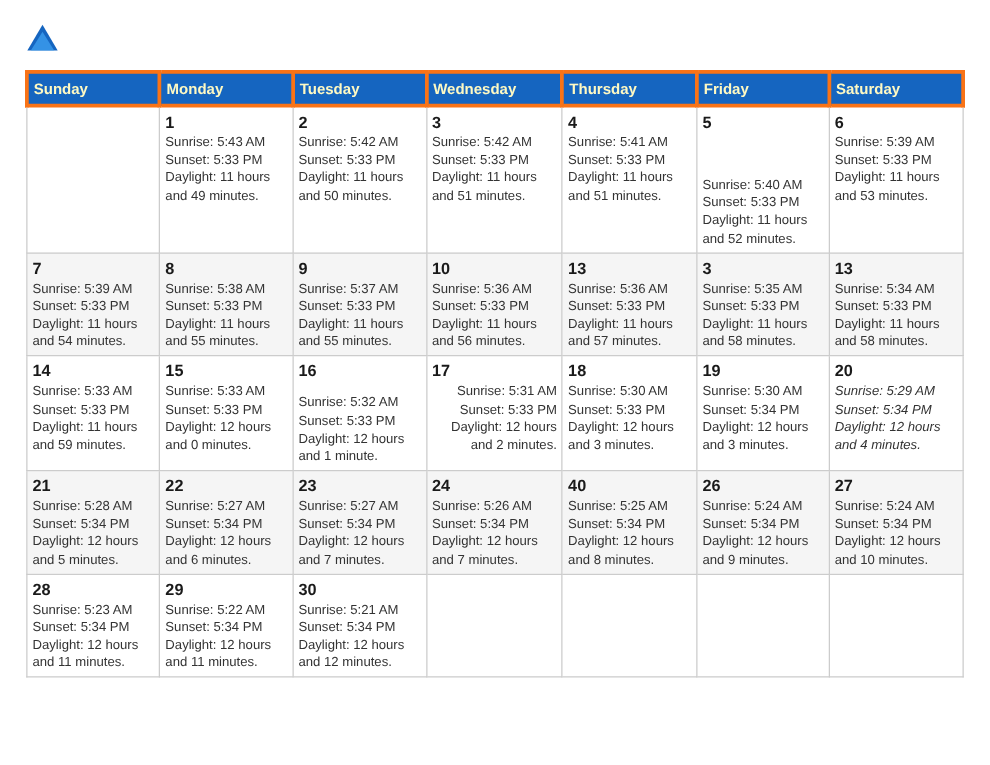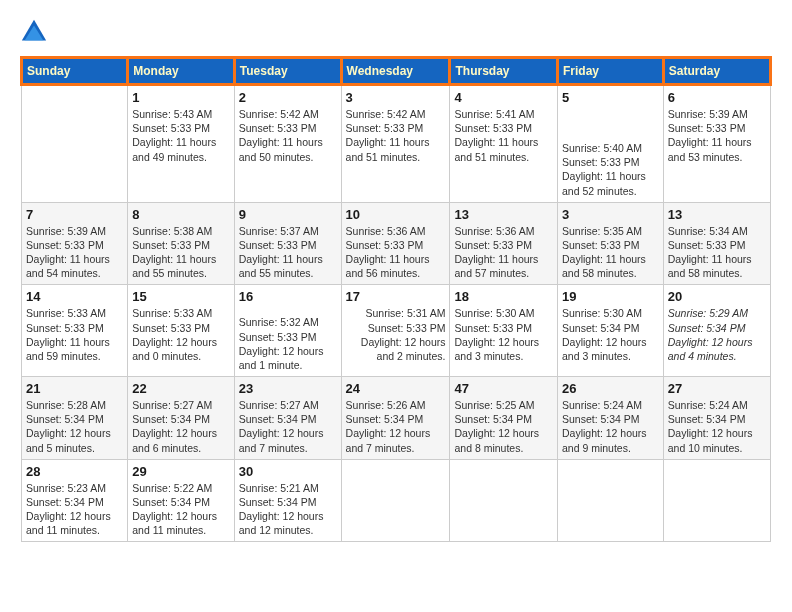--- a/index.html
+++ b/index.html
@@ -292,7 +292,7 @@
 and 7 minutes.</div>
           </td>
           <td>
-            <span class="day-num">47</span>
+            <span class="day-num">40</span>
             <div class="day-detail" style="white-space: pre-line;">Sunrise: 5:25 AM
 Sunset: 5:34 PM
 Daylight: 12 hours

